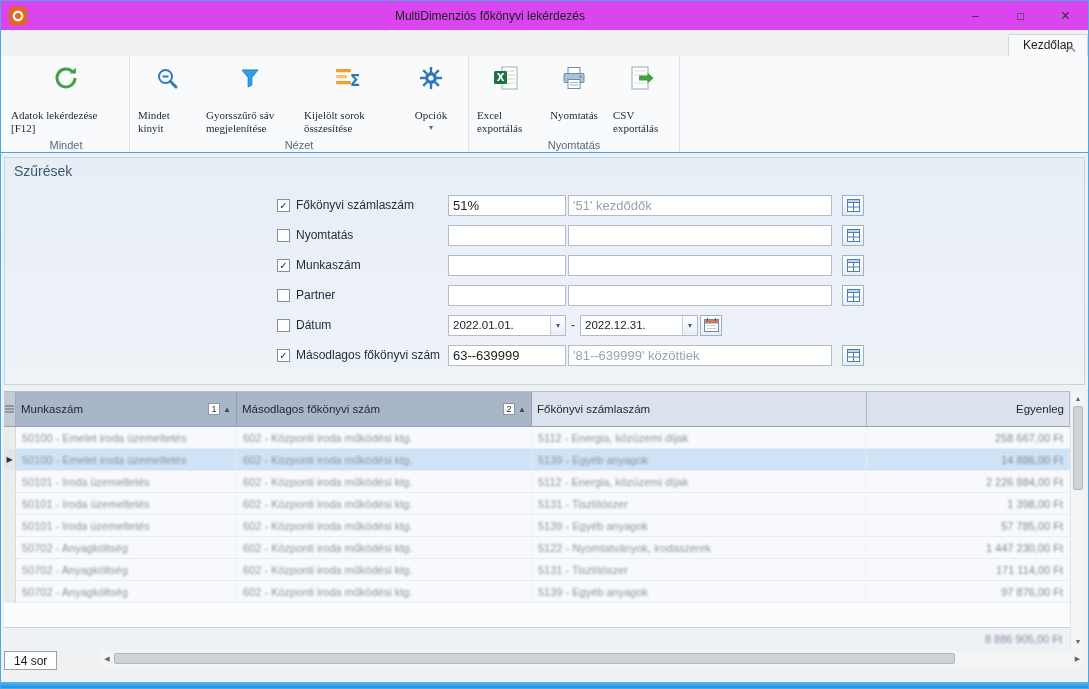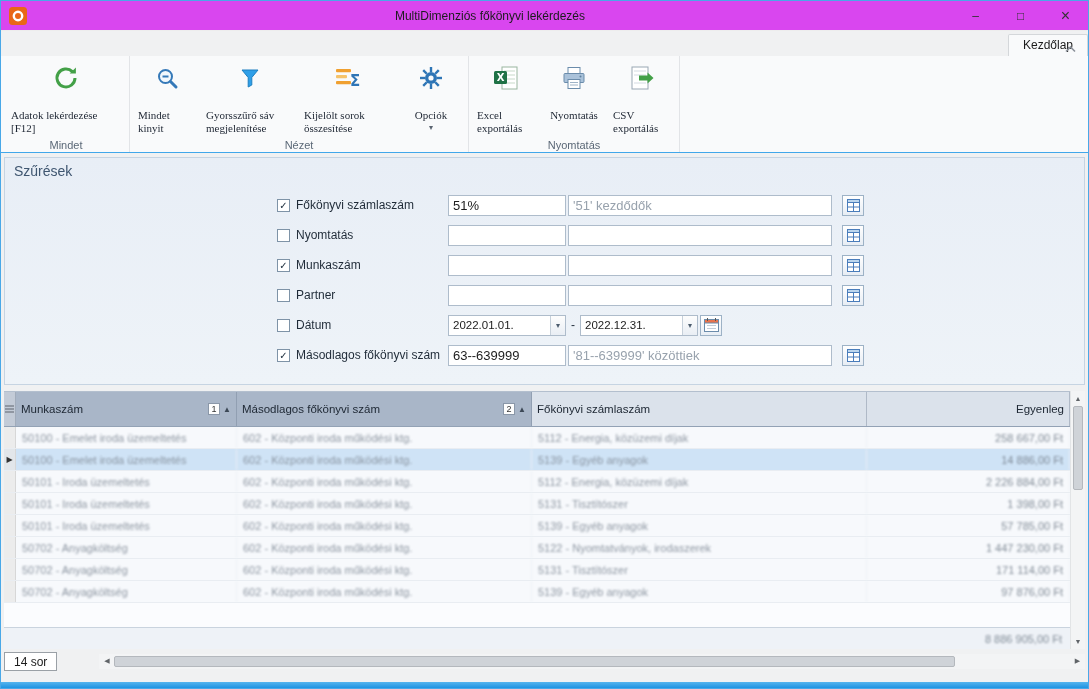--- a/index.html
+++ b/index.html
@@ -75,7 +75,7 @@
   .vs-arrow{height:15px;display:flex;align-items:center;justify-content:center;font-size:7px;color:#606468;flex:0 0 auto;}
   .vs-track{flex:1;position:relative;}
   .vs-thumb{position:absolute;top:0;left:2px;right:2px;height:84px;background:#cfd3d8;border:1px solid #b4b8bd;border-radius:2px;}
-  .statusrow{height:20px;flex:0 0 auto;display:flex;align-items:center;margin:2px 3px 0;}
+  .statusrow{height:20px;flex:0 0 auto;display:flex;align-items:flex-start;margin:2px 3px 0;}
   .rowcount{background:#ffffff;border:1px solid #9aa0a6;font-size:12px;color:#1c1c1c;padding:0 9px;height:19px;line-height:18px;flex:0 0 auto;}
   .hscroll{flex:1;height:15px;margin-left:42px;background:#f3f4f5;display:flex;align-items:stretch;}
   .hs-arrow{width:15px;display:flex;align-items:center;justify-content:center;font-size:7px;color:#606468;flex:0 0 auto;}

